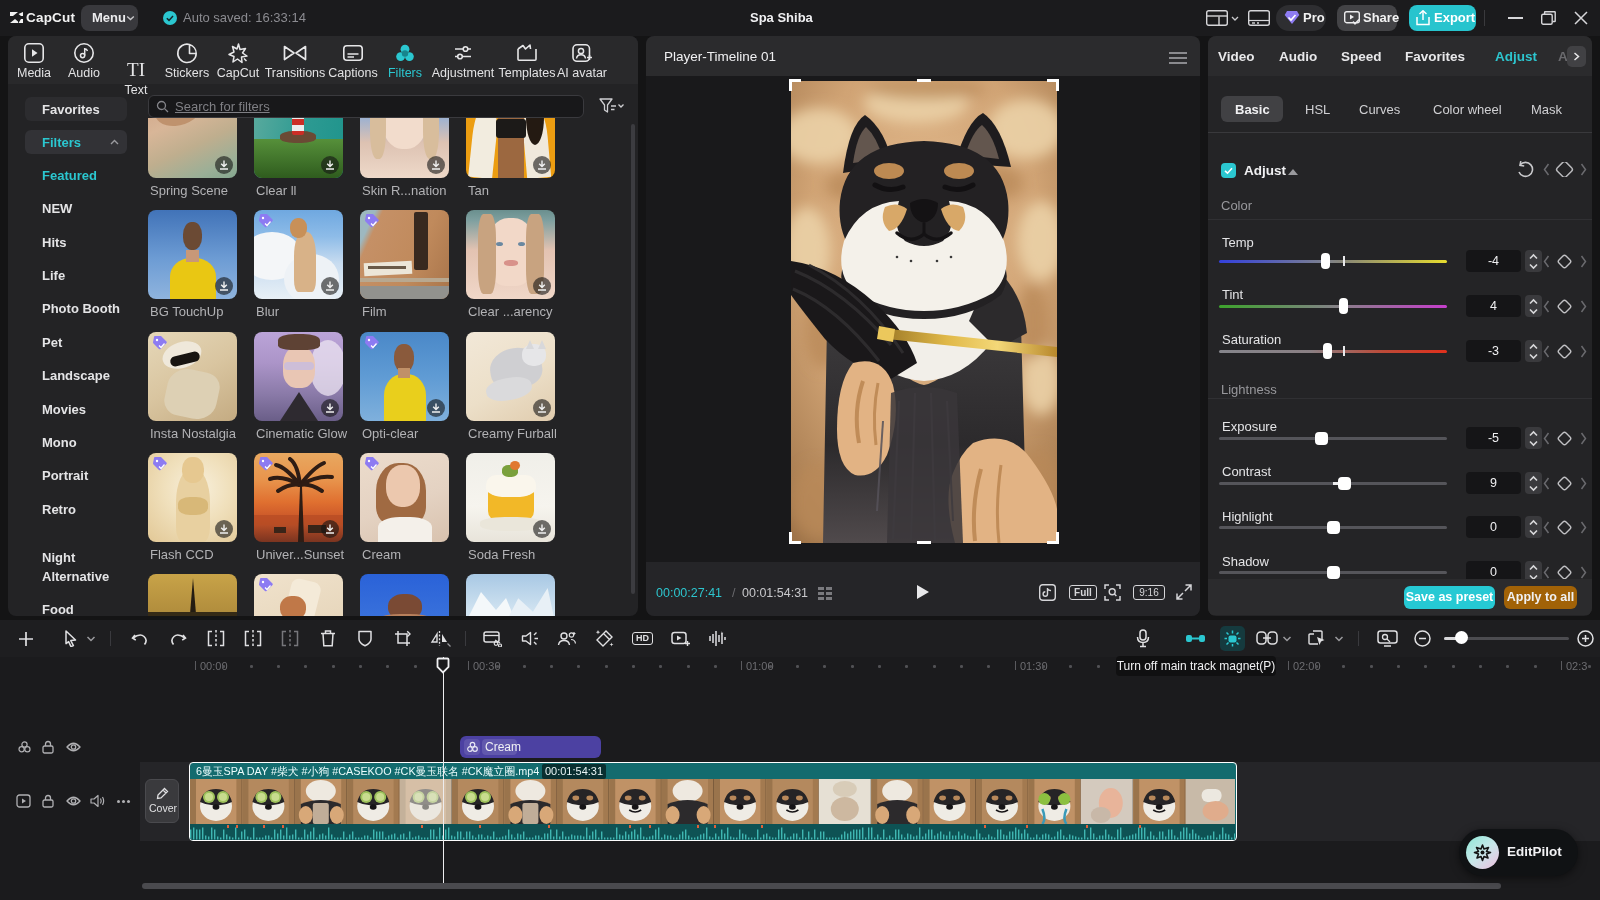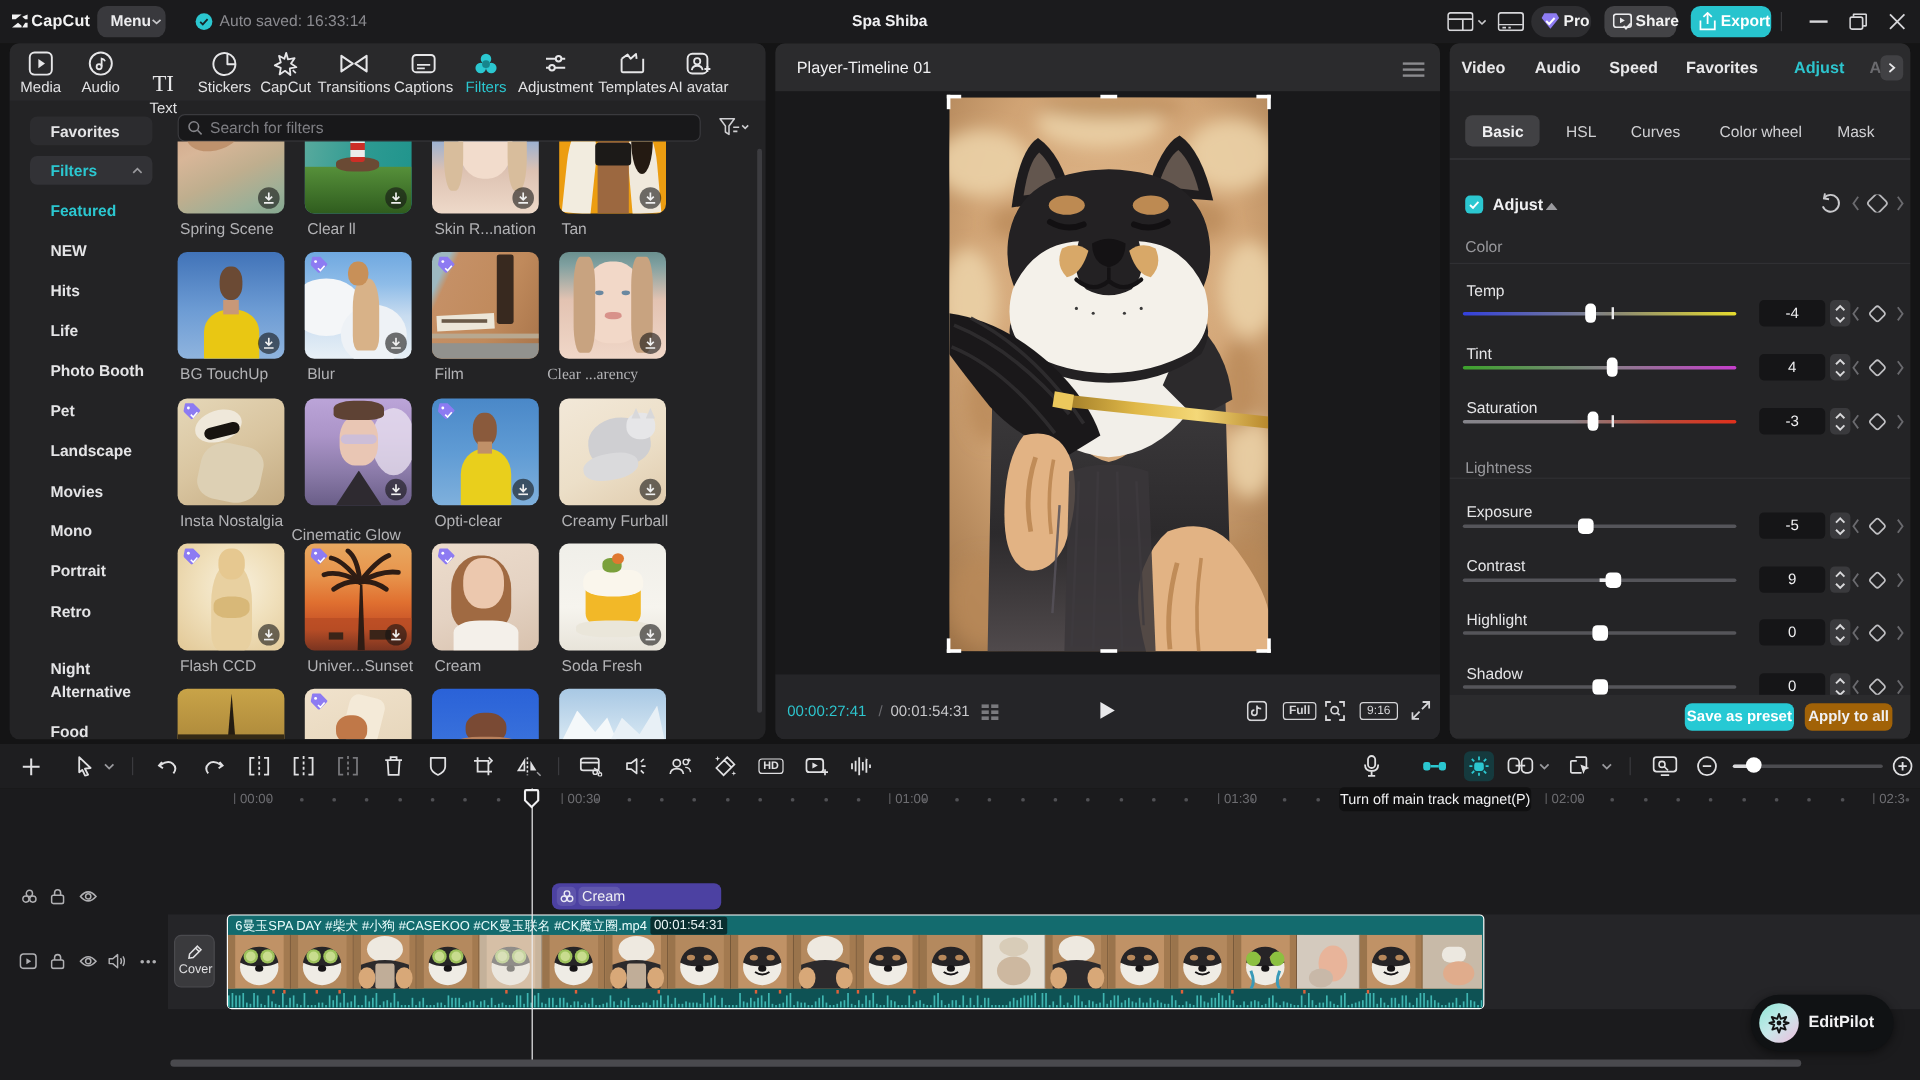--- a/index.html
+++ b/index.html
@@ -32,7 +32,7 @@
       </svg>
     <div class="abs" style="left:183px;top:10px;font-size:13px;color:#8b8b90;">Auto saved: 16:33:14</div>
 
-    <div class="abs" style="left:710px;top:10px;font-size:13px;font-weight:bold;color:#f0f0f2;">Spa Shiba</div>
+    <div class="abs" style="left:750px;top:10px;font-size:13px;font-weight:bold;color:#f0f0f2;">Spa Shiba</div>
 
     <svg class="abs" style="left:1206px;top:10px;" width="22" height="16" viewBox="0 0 22 16">
       <rect x="0.7" y="0.7" width="20.6" height="14.6" rx="2" fill="none" stroke="#d6d6d9" stroke-width="1.4"></rect>

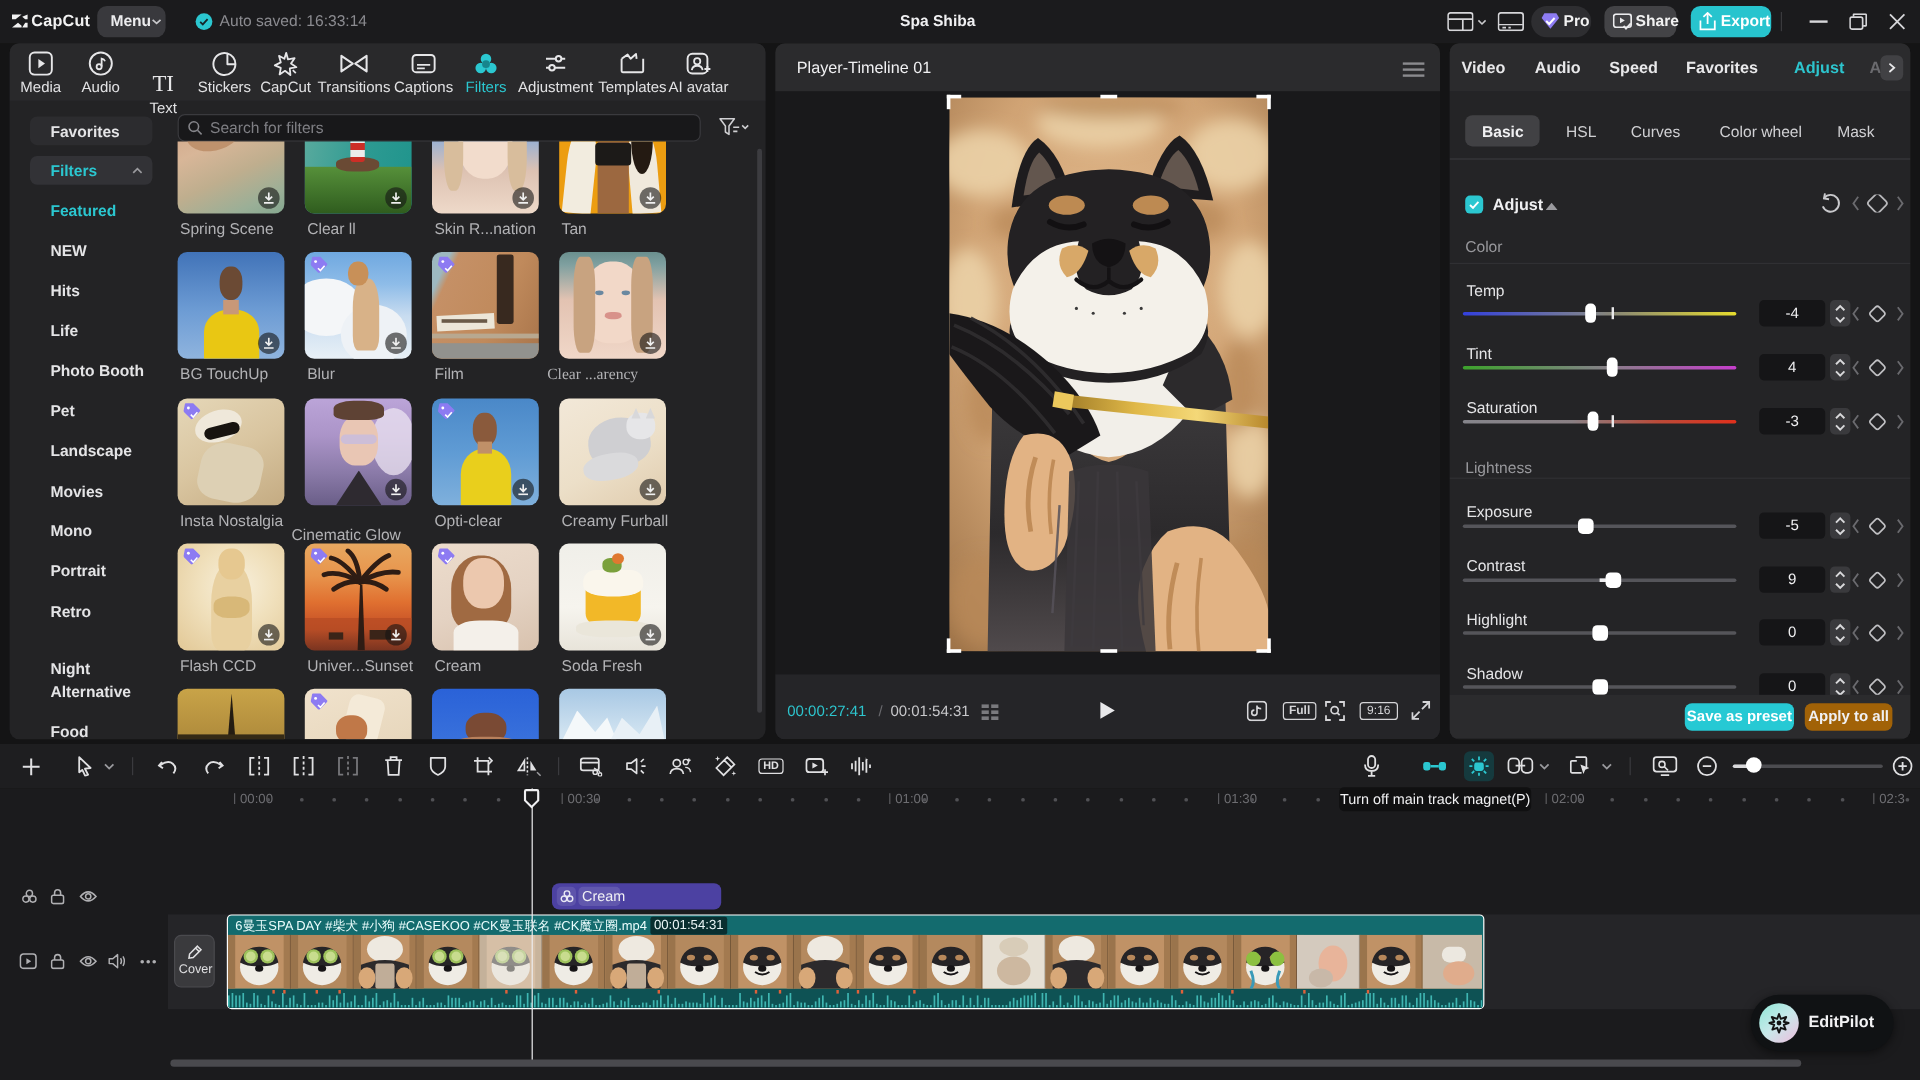--- a/index.html
+++ b/index.html
@@ -206,7 +206,7 @@
           <circle cx="5.5" cy="5.5" r="4" fill="none" stroke="#85858a" stroke-width="1.3"></circle>
           <line x1="8.6" y1="8.6" x2="12" y2="12" stroke="#85858a" stroke-width="1.3"></line>
         </svg>
-      <div class="abs" style="left:35px;top:15px;font-size:13px;color:#7f7f84;">Search for filters</div>
+      <div class="abs" style="left:35px;top:15px;font-size:13px;color:#7f7f84;text-decoration:underline;">Search for filters</div>
       <svg class="abs" style="left:459px;top:14px;" width="26" height="16" viewBox="0 0 26 16">
         <path d="M1 1 L13 1 L8.5 7 L8.5 14 L5.5 12 L5.5 7 Z" fill="none" stroke="#cfcfd2" stroke-width="1.3" stroke-linejoin="round"></path>
         <line x1="12" y1="8" x2="17" y2="8" stroke="#cfcfd2" stroke-width="1.3"></line>

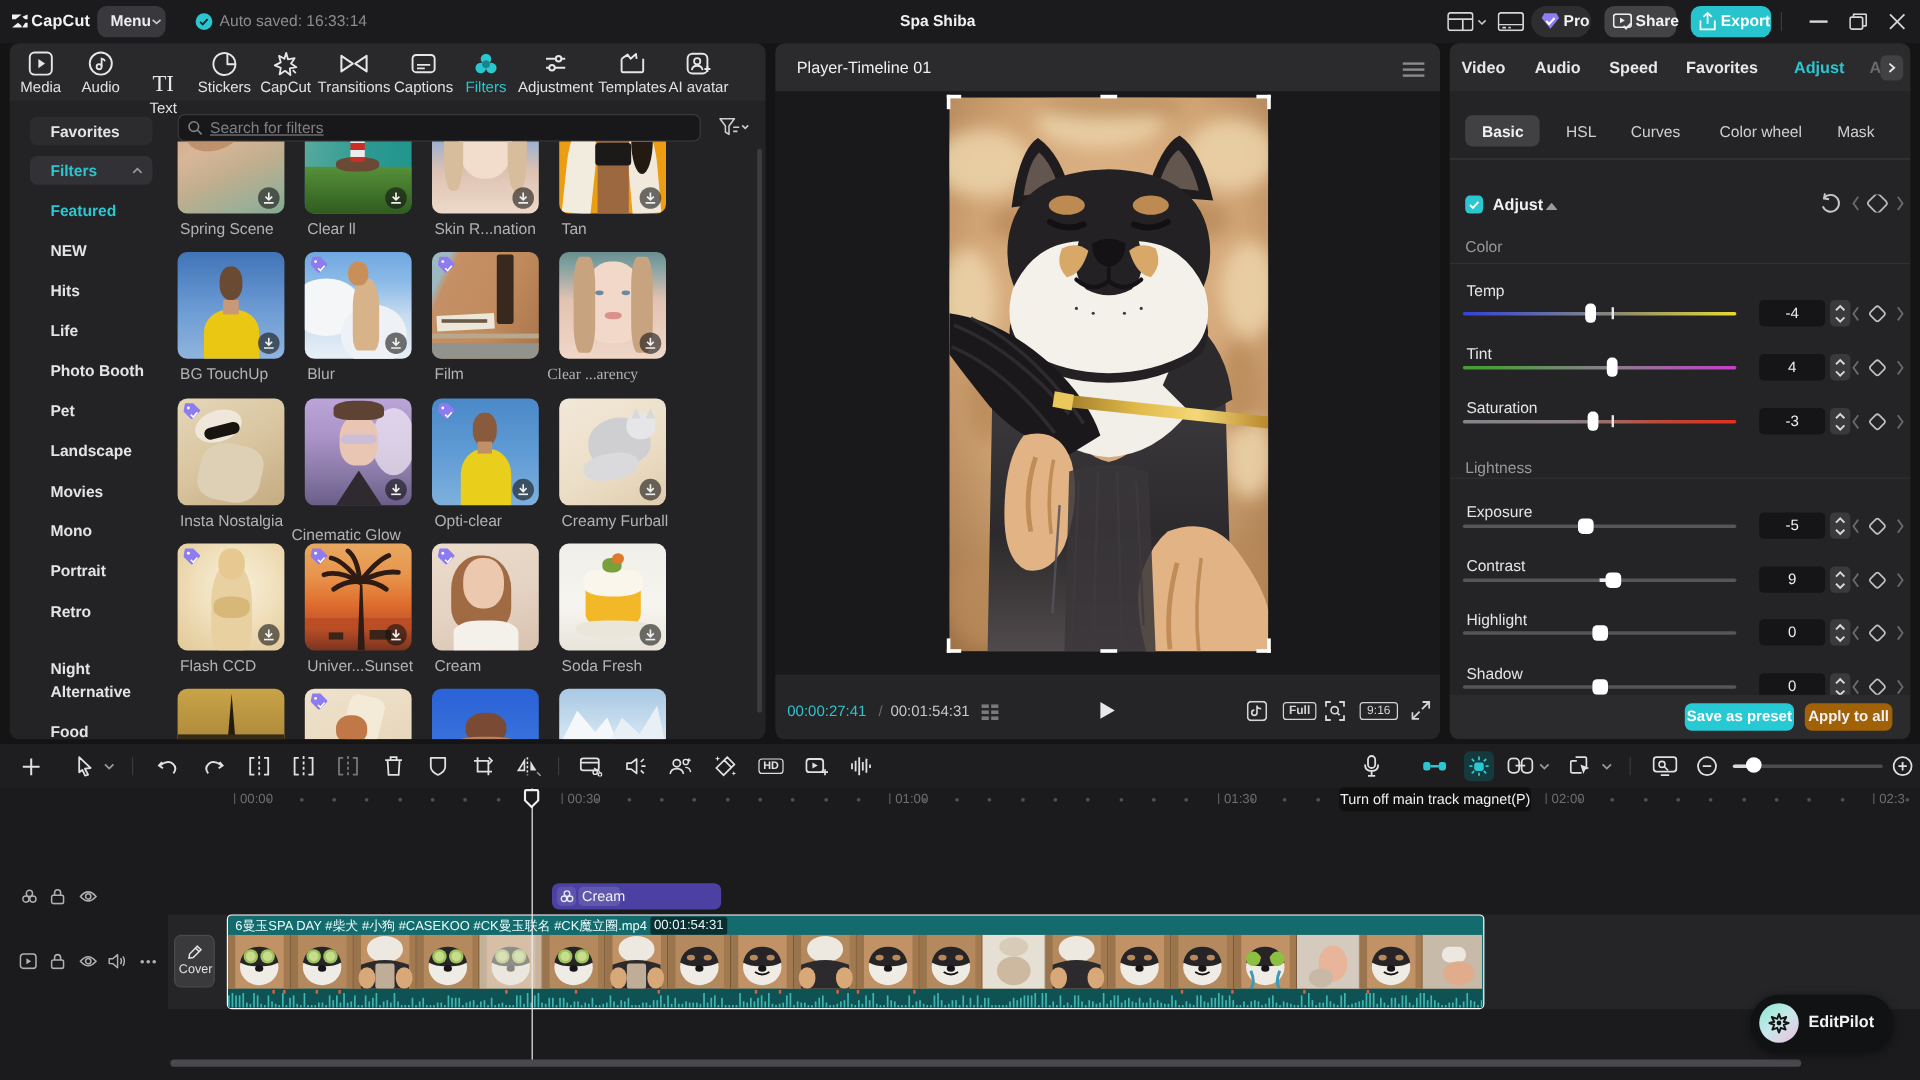--- a/index.html
+++ b/index.html
@@ -319,7 +319,7 @@
               </svg>
             </div>
         </div>
-        <div class="abs tlabel" style="left:316px;top:186px;font-family:Liberation Serif, serif;">Clear ...arency</div>
+        <div class="abs tlabel" style="left:328px;top:186px;">Clear ...arency</div>
         <div class="abs tile" style="left:8px;top:214px;background:linear-gradient(150deg,#e5d7b8 0%,#d9c5a0 50%,#c4ab82 100%);">
           <div class="abs" style="left:14px;top:10px;width:40px;height:26px;background:#efe8da;border-radius:50%;transform:rotate(-18deg);"></div>
             <div class="abs" style="left:22px;top:22px;width:30px;height:10px;background:#181410;border-radius:5px;transform:rotate(-14deg);"></div>

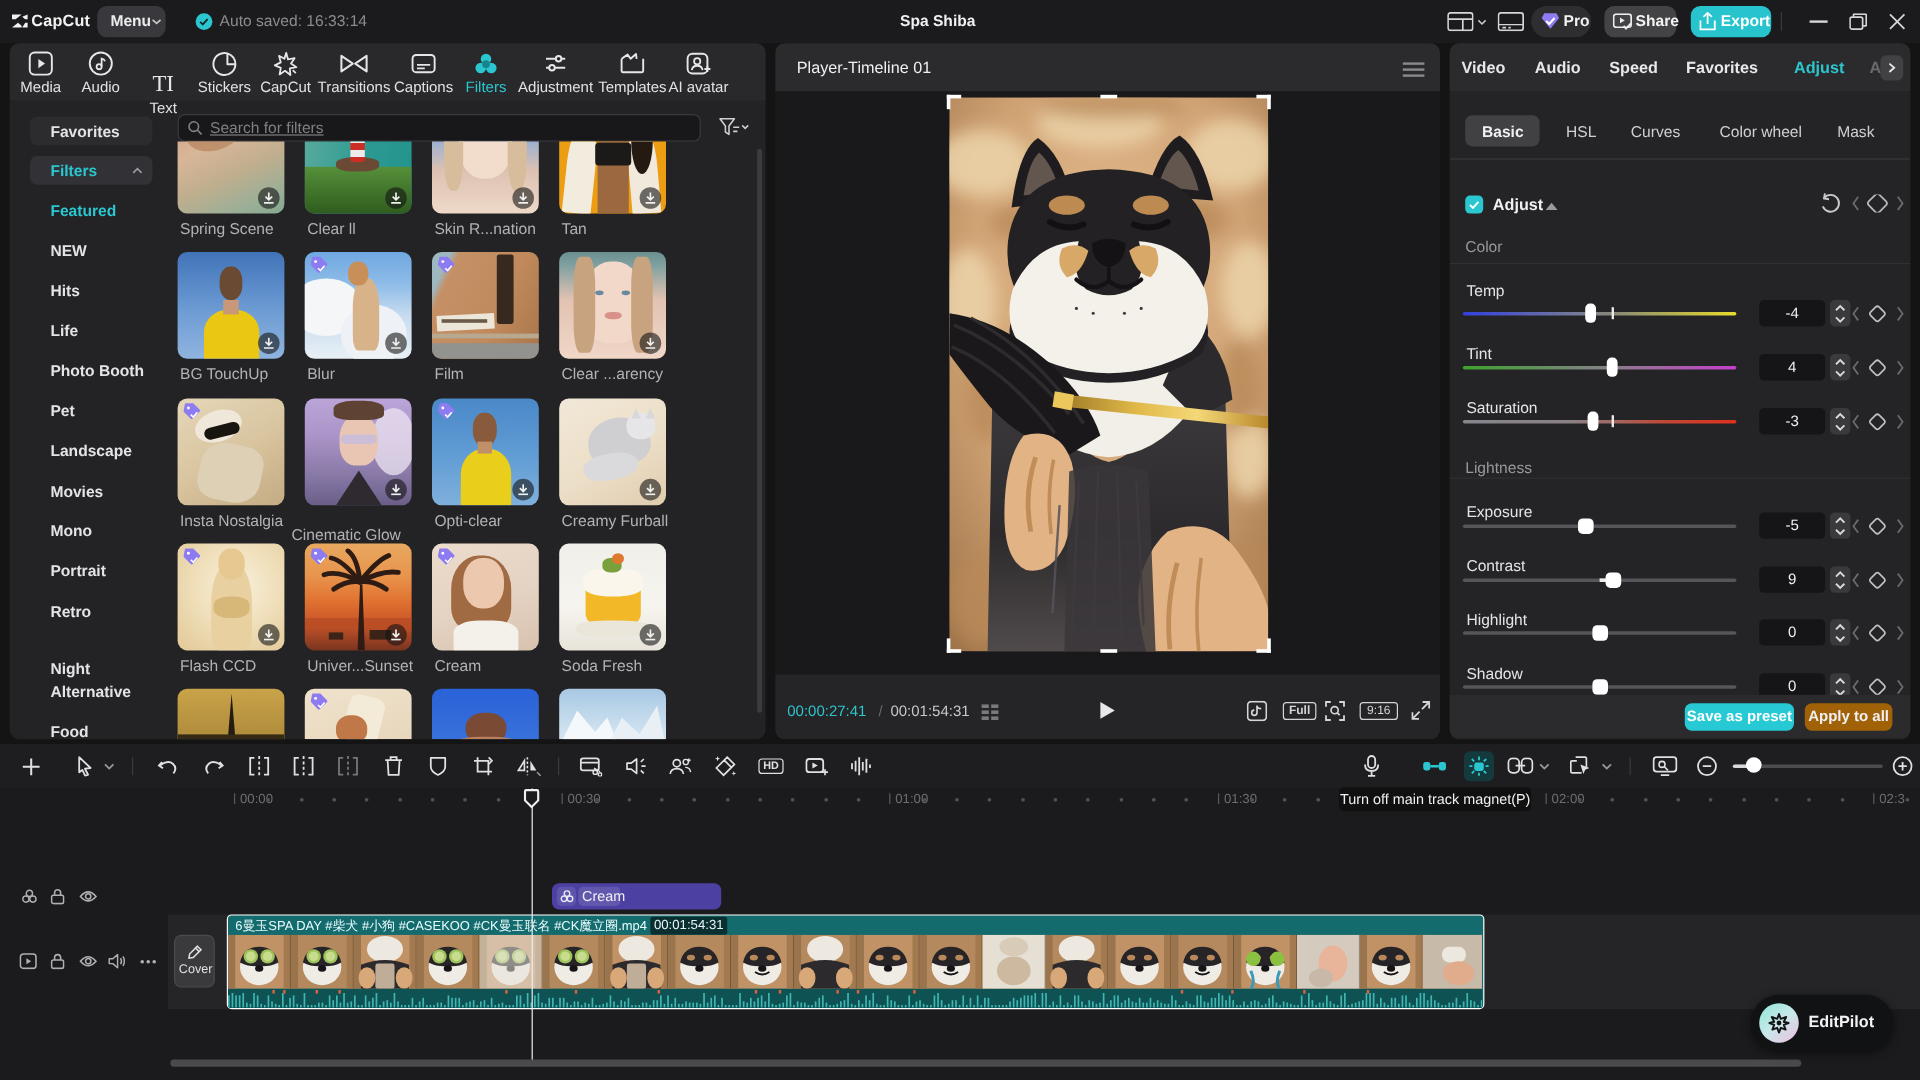--- a/index.html
+++ b/index.html
@@ -343,7 +343,7 @@
               </svg>
             </div>
         </div>
-        <div class="abs tlabel" style="left:103px;top:308px;margin-top:12px;">Cinematic Glow</div>
+        <div class="abs tlabel" style="left:116px;top:308px;">Cinematic Glow</div>
         <div class="abs tile" style="left:220px;top:214px;background:linear-gradient(180deg,#4a88c8 0%,#5f9bd4 50%,#7fb0dc 100%);">
           <div class="abs" style="left:24px;top:42px;width:42px;height:47px;background:#e9cf1c;border-radius:45% 45% 0 0;"></div>
             <div class="abs" style="left:34px;top:12px;width:20px;height:28px;background:#8a5a3c;border-radius:45%;"></div>

